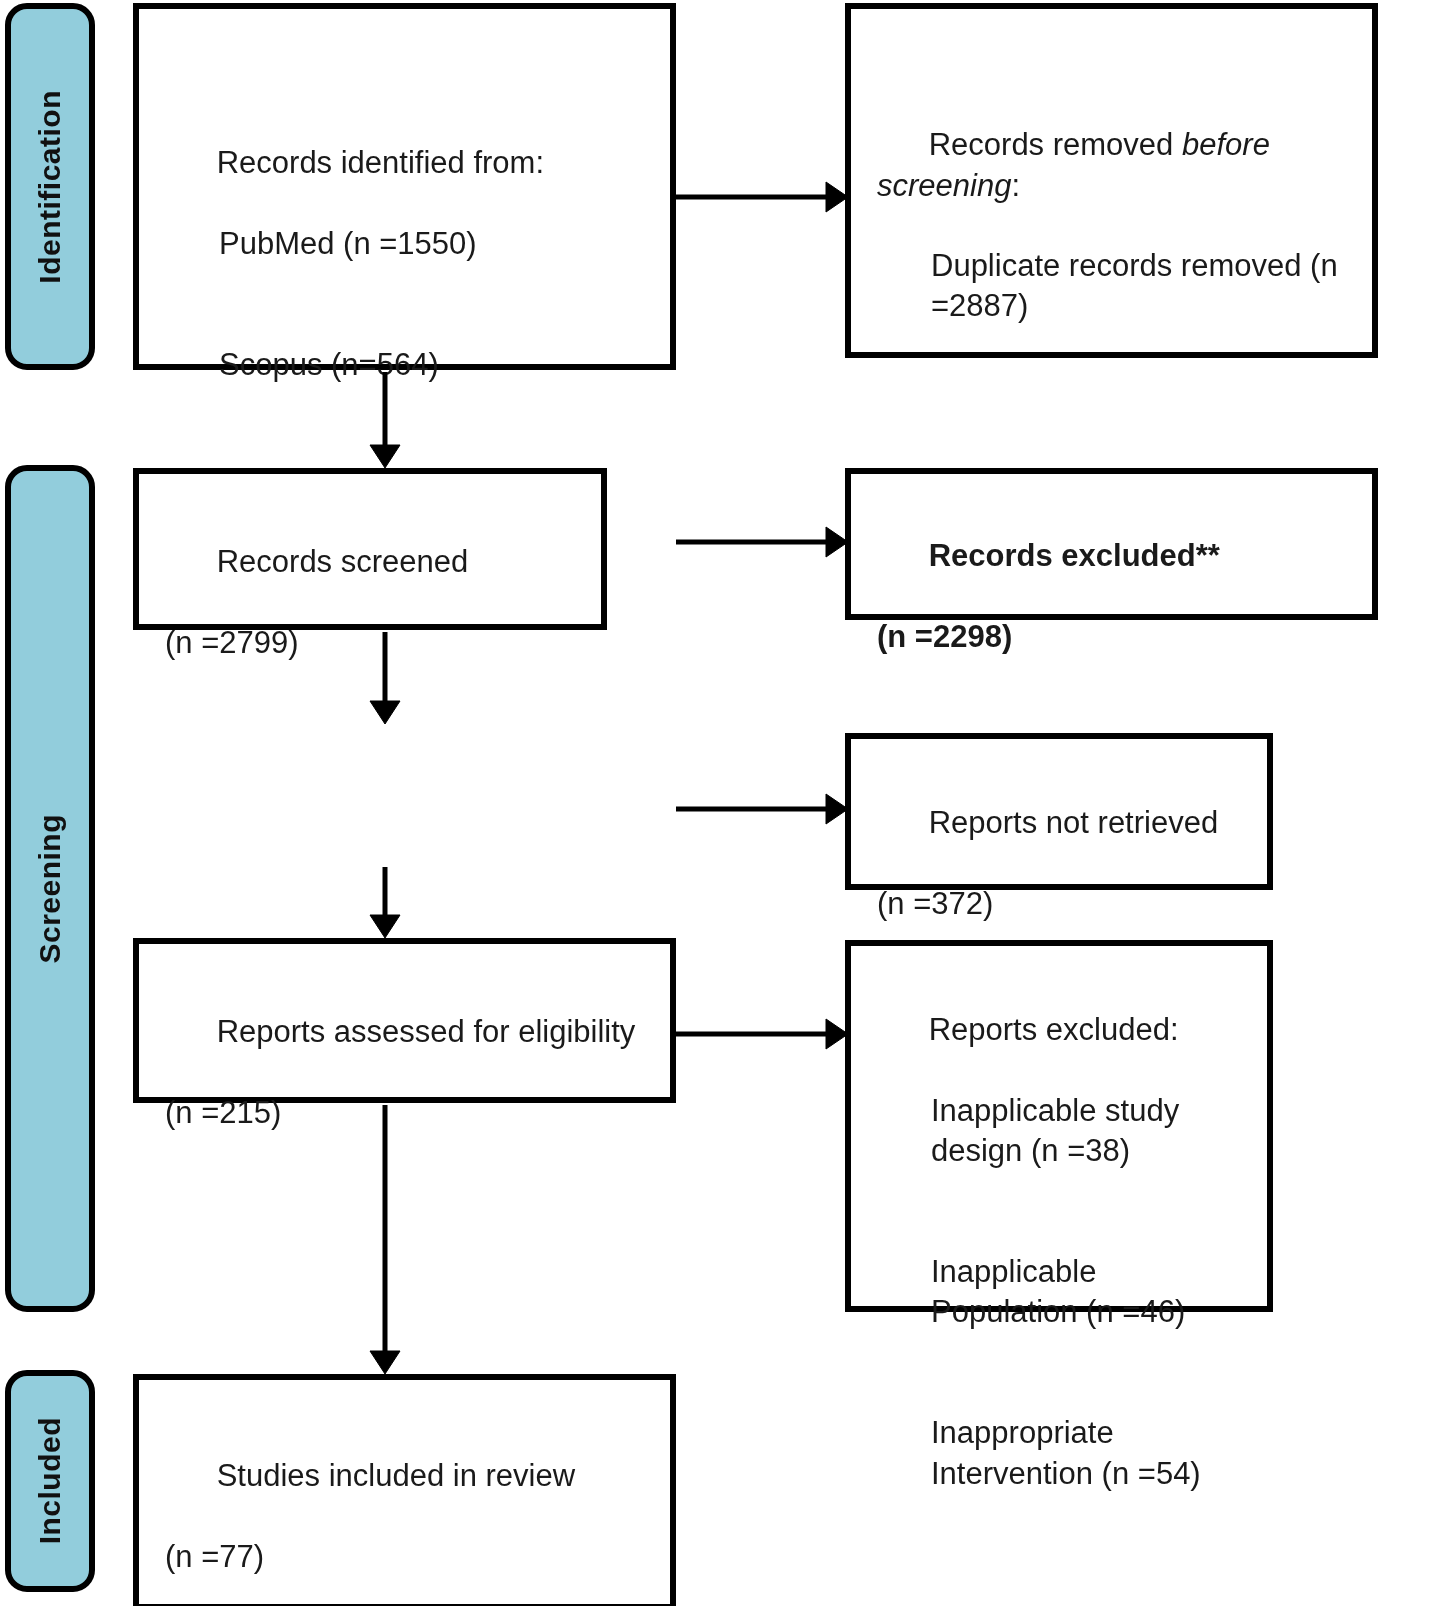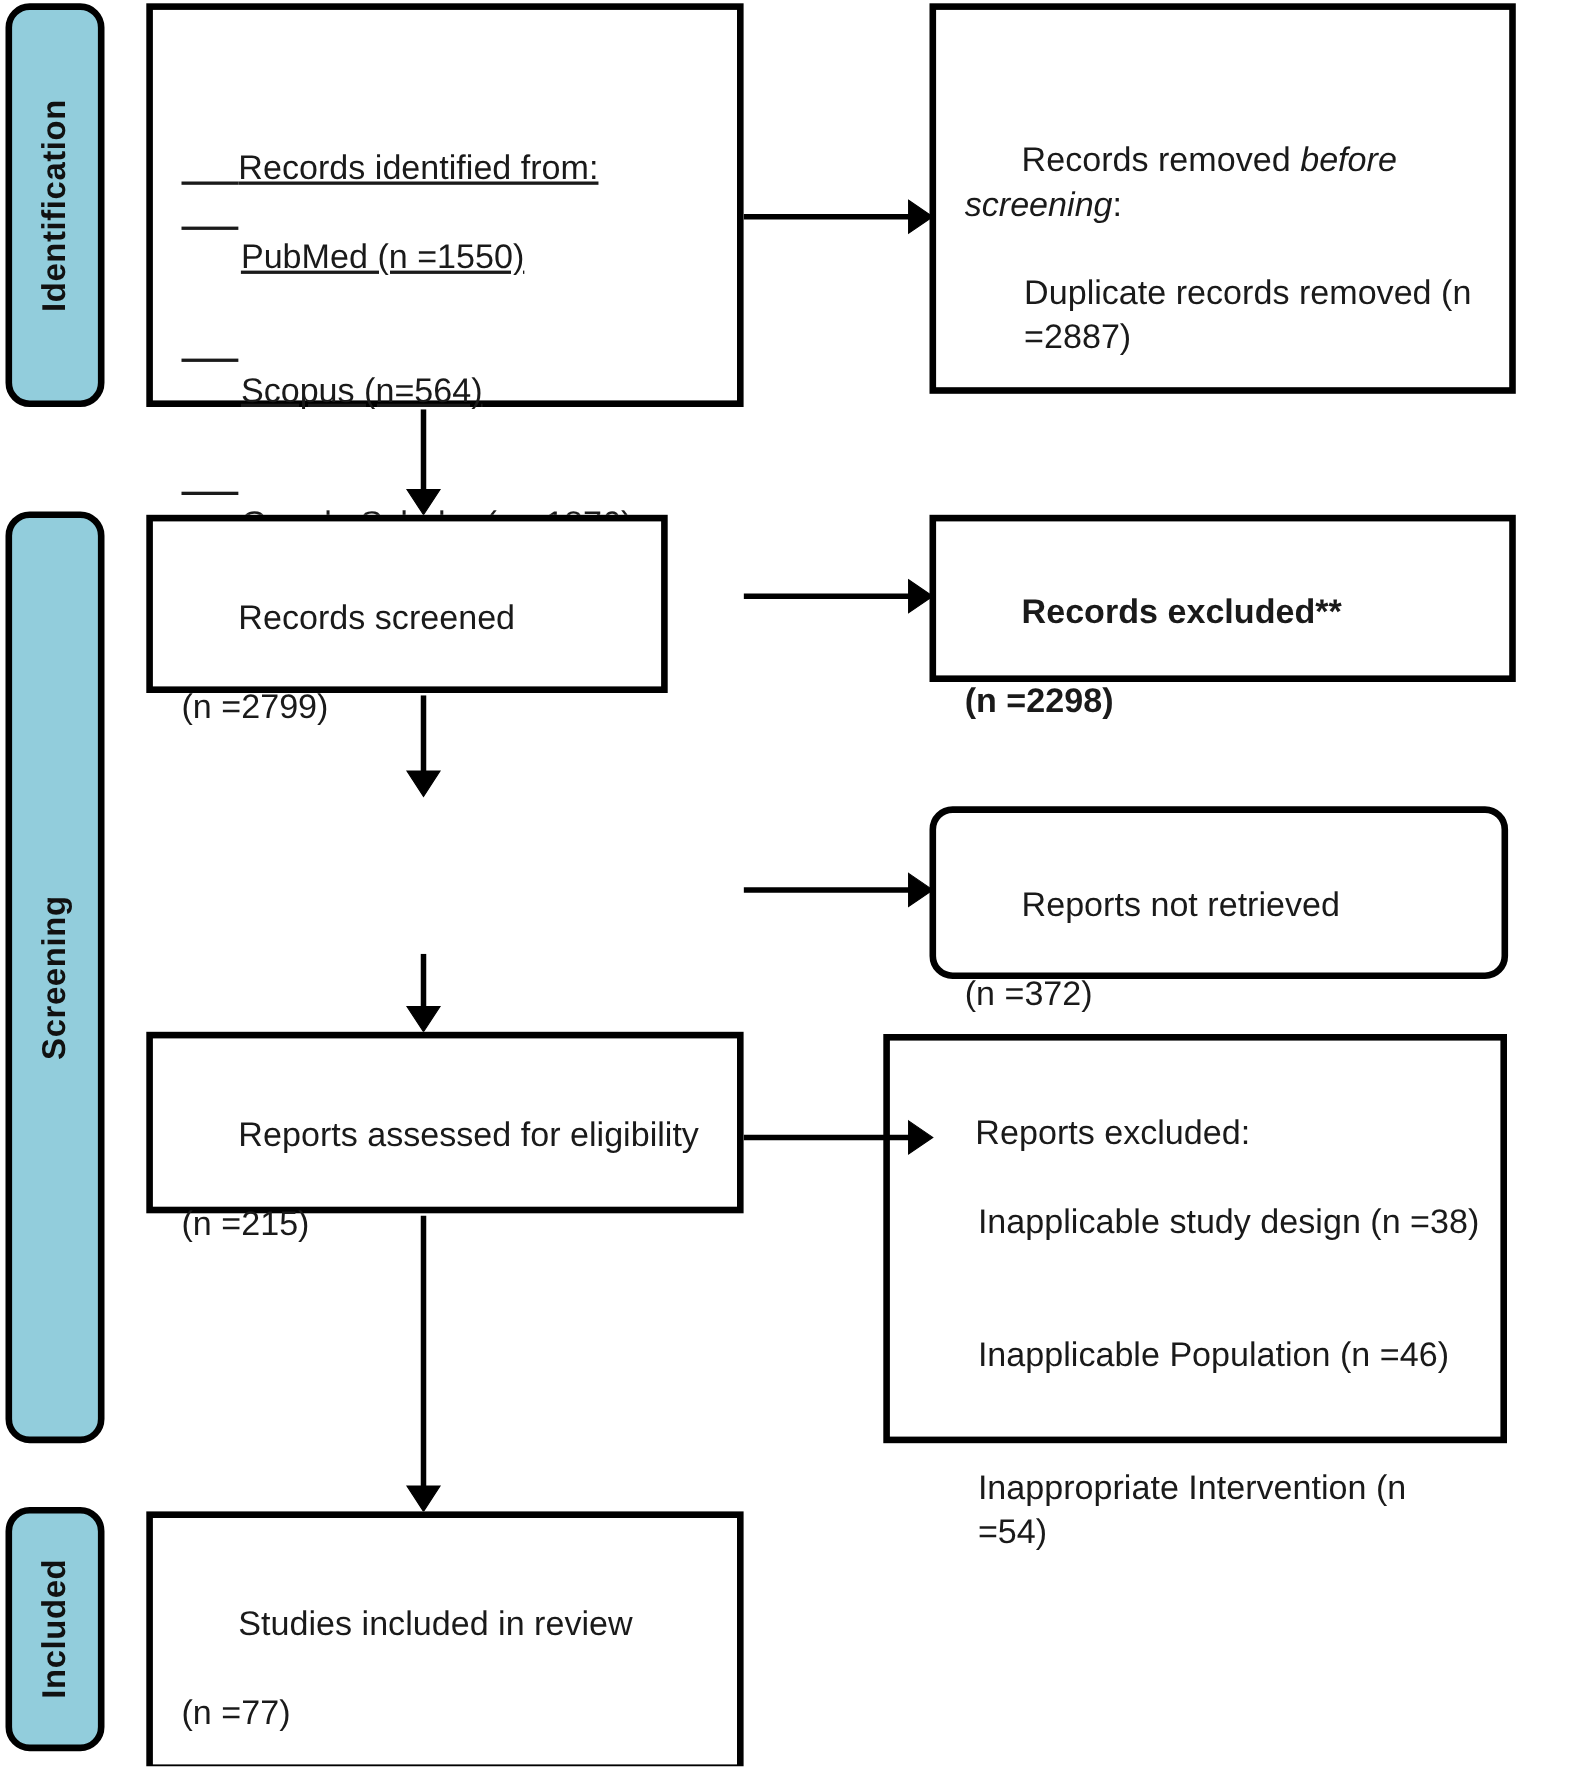--- a/index.html
+++ b/index.html
@@ -87,7 +87,7 @@
   </div>
 
   <div class="flow-box" style="left:133px; top:3px; width:543px; height:367px;">
-    <div class="box-text" style="top:84px;text-decoration:underline;">
+    <div class="box-text" style="top:94px;">
       <span>Records identified from:</span>
       <span class="sub-line">PubMed (n =1550)</span>
       <span class="sub-line">Scopus (n=564)</span>

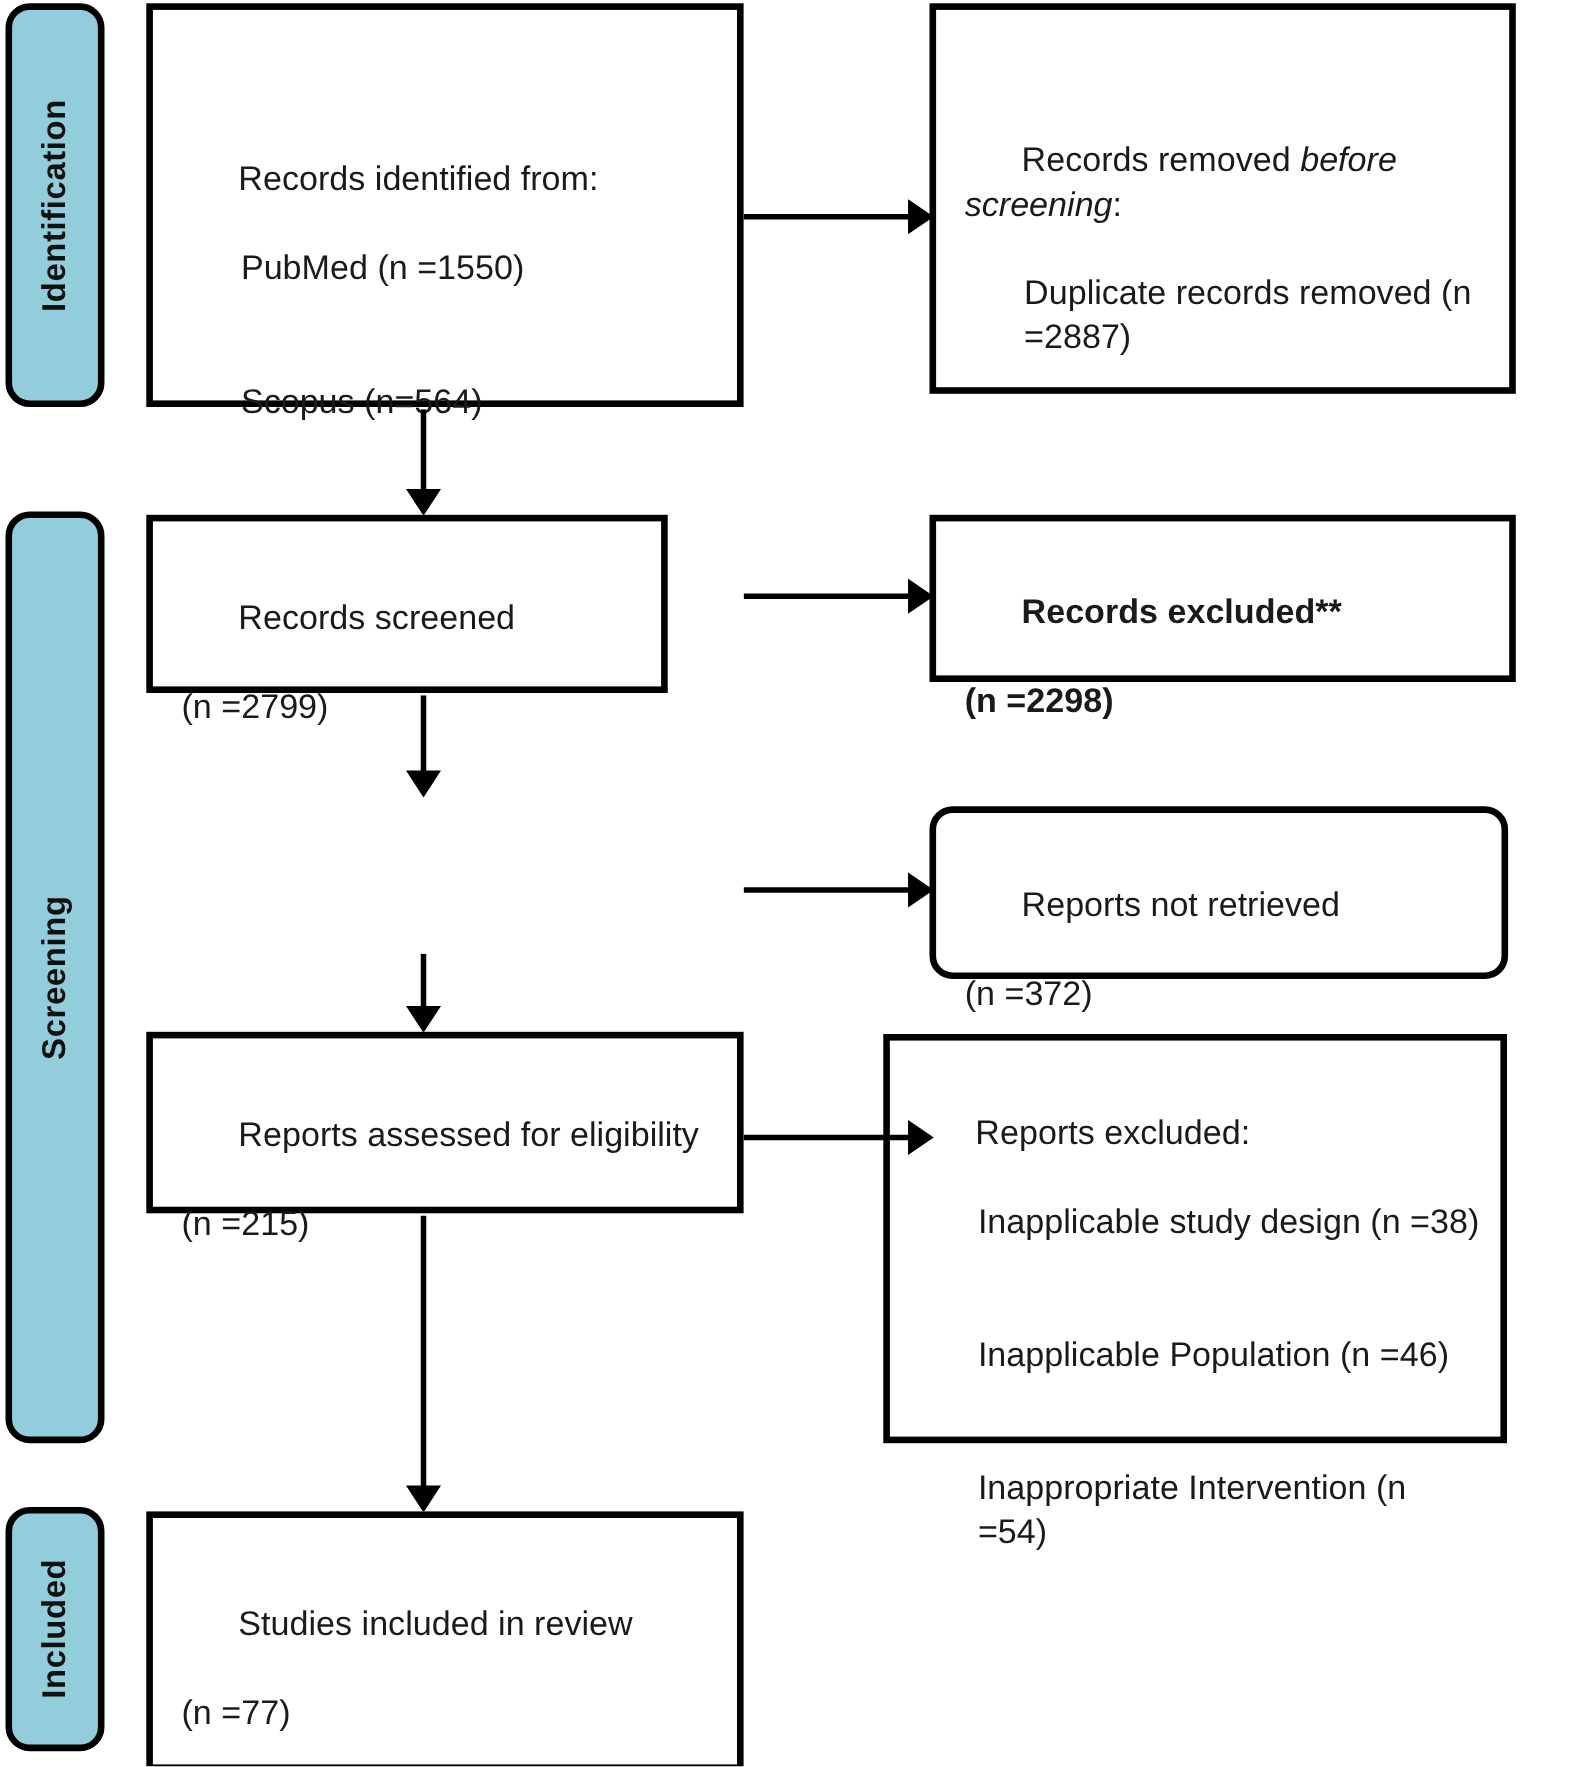--- a/index.html
+++ b/index.html
@@ -137,7 +137,7 @@
   </svg>
 
 
-  <div class="flow-box" style="left:845px; top:733px; width:526px; height:157px;border-radius:21px;">
+  <div class="flow-box" style="left:845px; top:733px; width:428px; height:157px;">
     <div class="box-text" style="top:24px;">
       <span>Reports not retrieved</span>
       <span style="display:block;">(n =372)</span>

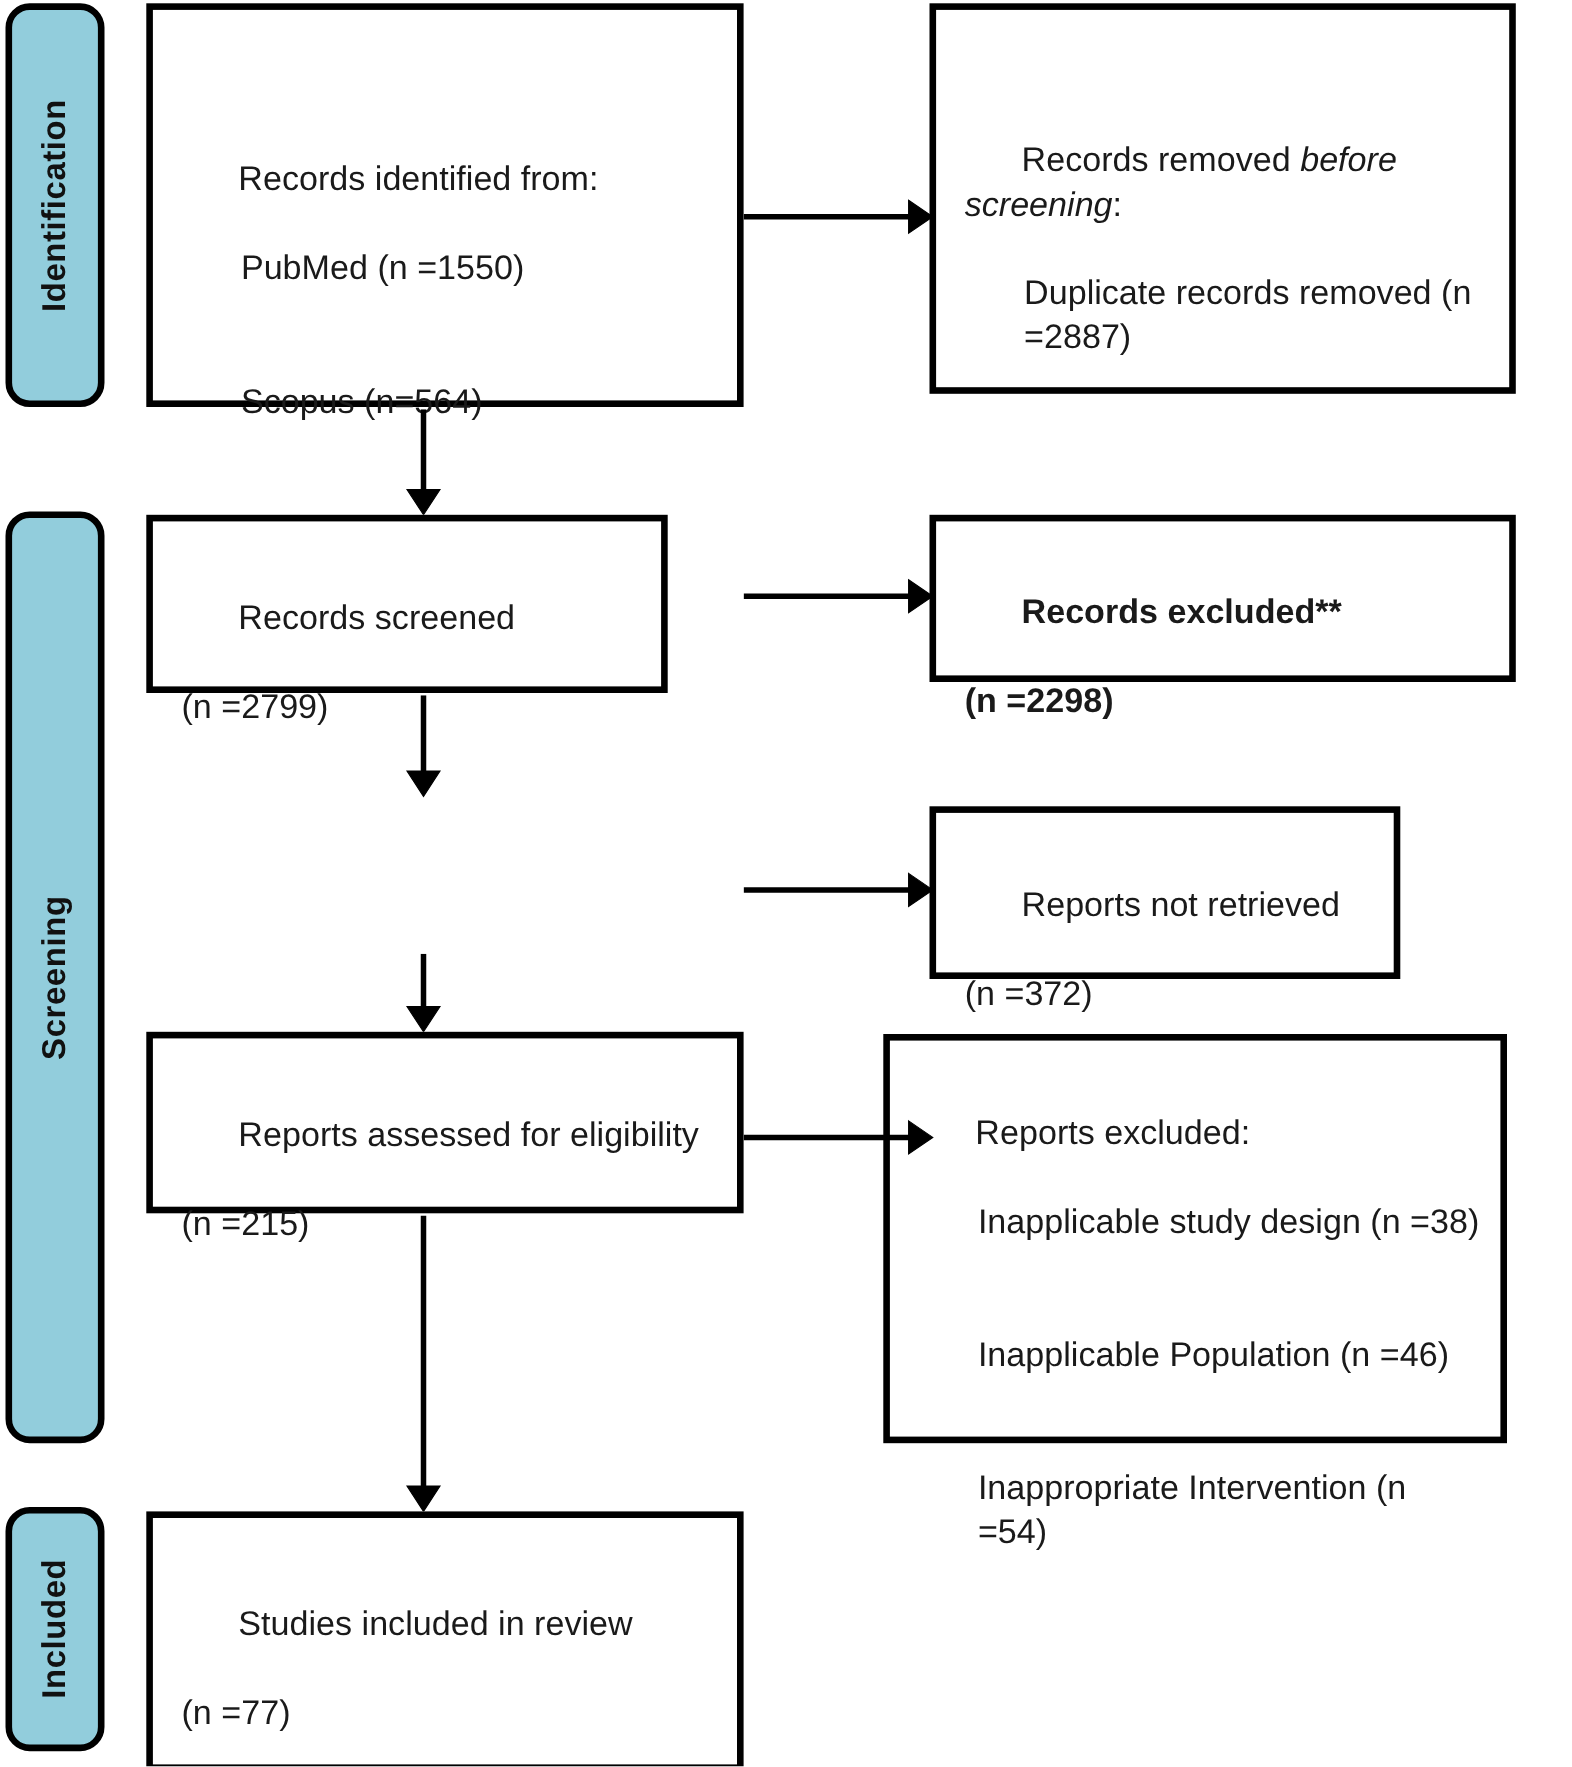--- a/index.html
+++ b/index.html
@@ -161,7 +161,7 @@
     </div>
   </div>
 
-  <div class="flow-box" style="left:803px; top:940px; width:567px; height:372px;padding-left:37px;">
+  <div class="flow-box" style="left:845px; top:940px; width:428px; height:372px;padding-left:37px;">
     <div class="box-text" style="top:24px;">
       <span>Reports excluded:</span>
       <span class="sub-line">Inapplicable study design (n =38)</span>

